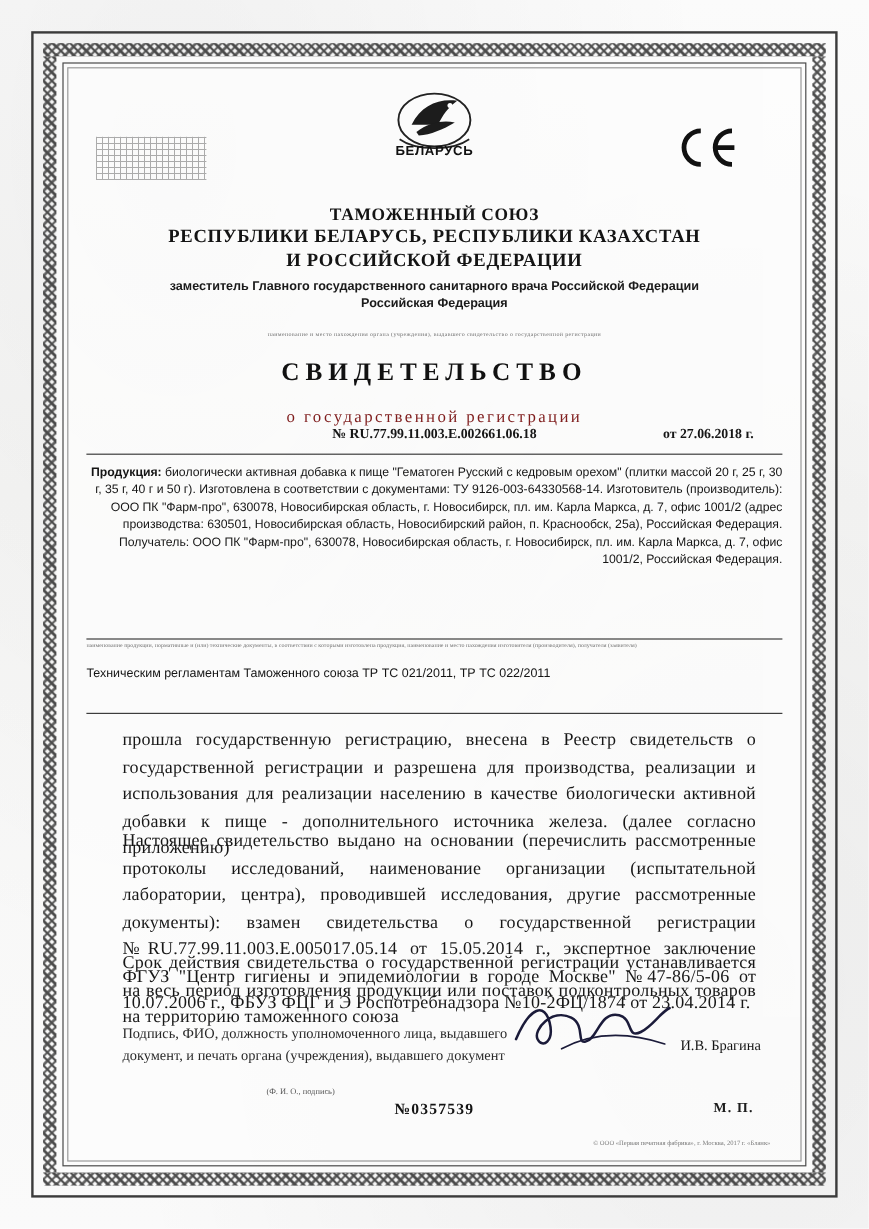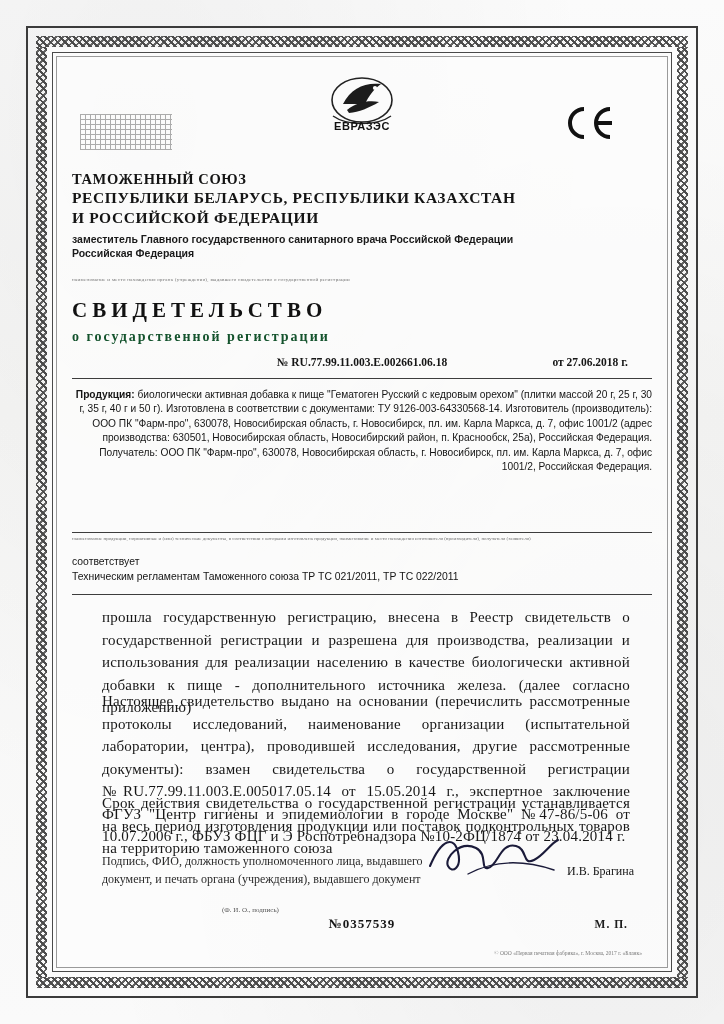--- a/index.html
+++ b/index.html
@@ -323,7 +323,7 @@
         <circle cx="72" cy="18" r="2.1" fill="#fff"></circle>
         <path d="M30 46 C44 56, 74 56, 88 46" fill="none" stroke="#222" stroke-width="1.4"></path>
       </svg>
-      <div class="emblem-label">ЕВРАЗЭС</div>
+      <div class="emblem-label">БЕЛАРУСЬ</div>
     </div>
 
     <div class="guilloche left"></div>

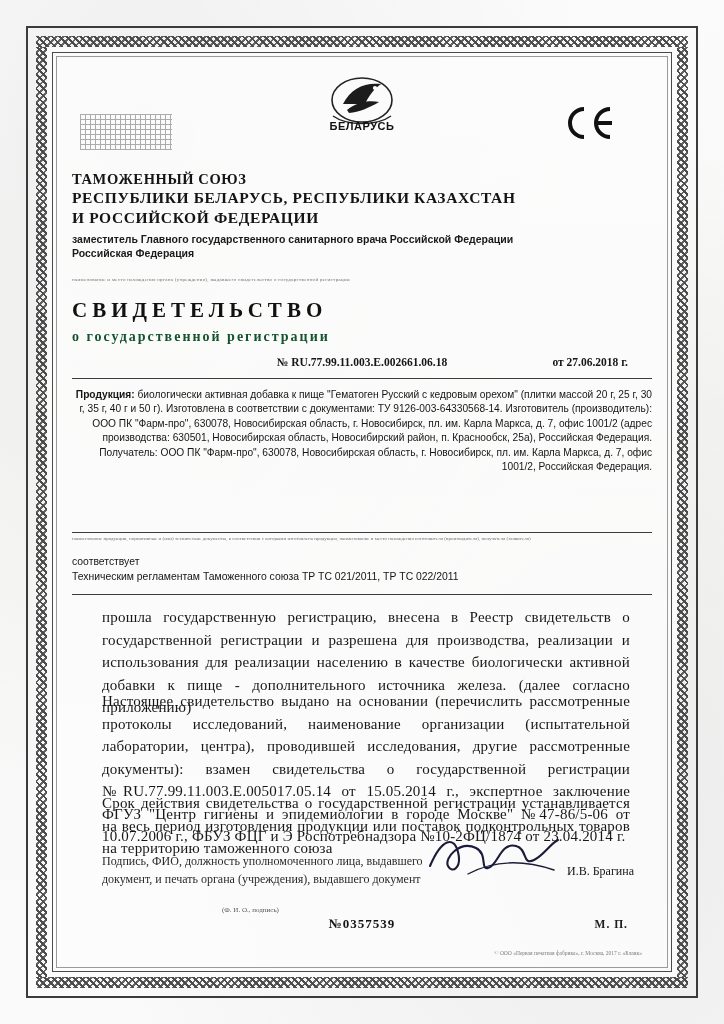--- a/index.html
+++ b/index.html
@@ -126,7 +126,7 @@
     top: 100px;
     left: 0;
     width: 580px;
-    text-align: left;
+    text-align: center;
   }
   .title-main {
     font-size: 14.5px;

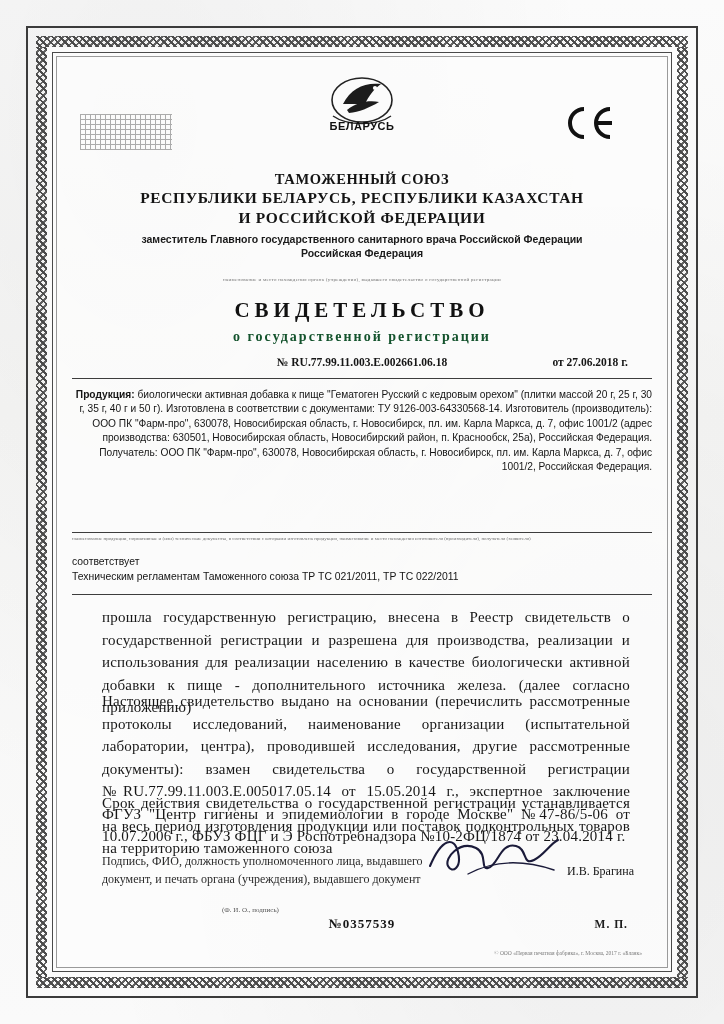--- a/index.html
+++ b/index.html
@@ -162,11 +162,10 @@
     color: #111;
   }
   .cert-sub {
-    margin-top: 6px;
+    margin-top: 18px;
     font-size: 14px;
     letter-spacing: 2px;
-    color: #14532d;
-    font-weight: bold;
+    color: #7f1d1d;
   }
 
   .numrow {

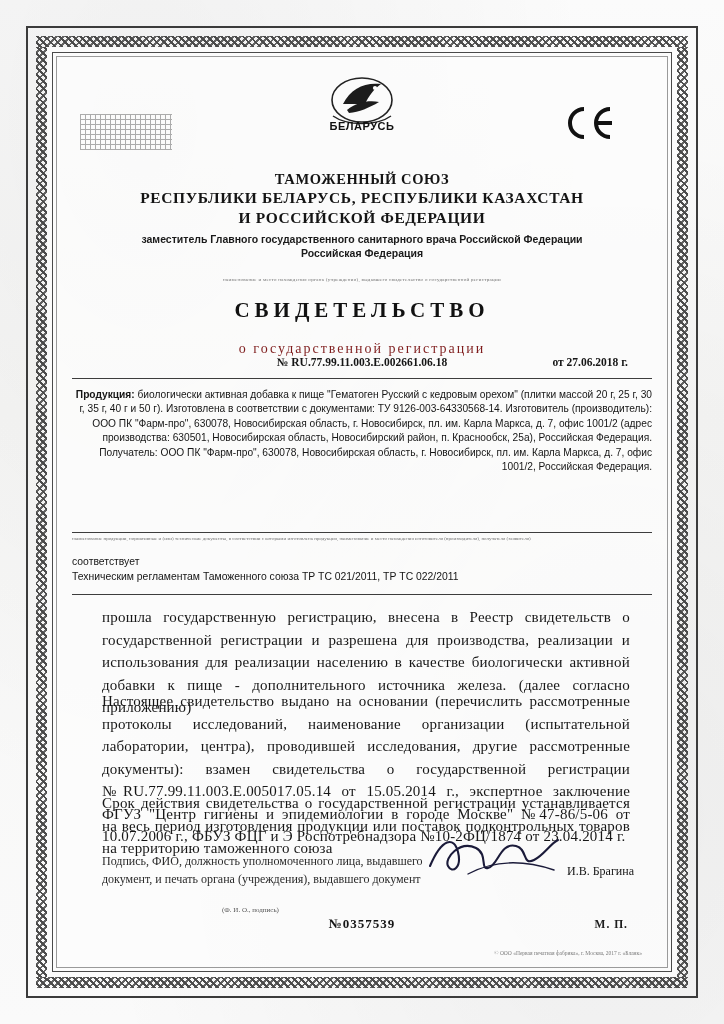--- a/index.html
+++ b/index.html
@@ -368,7 +368,6 @@
     <div class="micro-line2">наименование продукции, нормативные и (или) технические документы, в соответствии с которыми изготовлена продукция, наименование и место нахождения изготовителя (производителя), получателя (заявителя)</div>
 
     <div class="conform">
-      <div>соответствует</div>
       <div>Техническим регламентам Таможенного союза ТР ТС 021/2011, ТР ТС 022/2011</div>
     </div>
     <div class="hrule" style="top:524px"></div>

